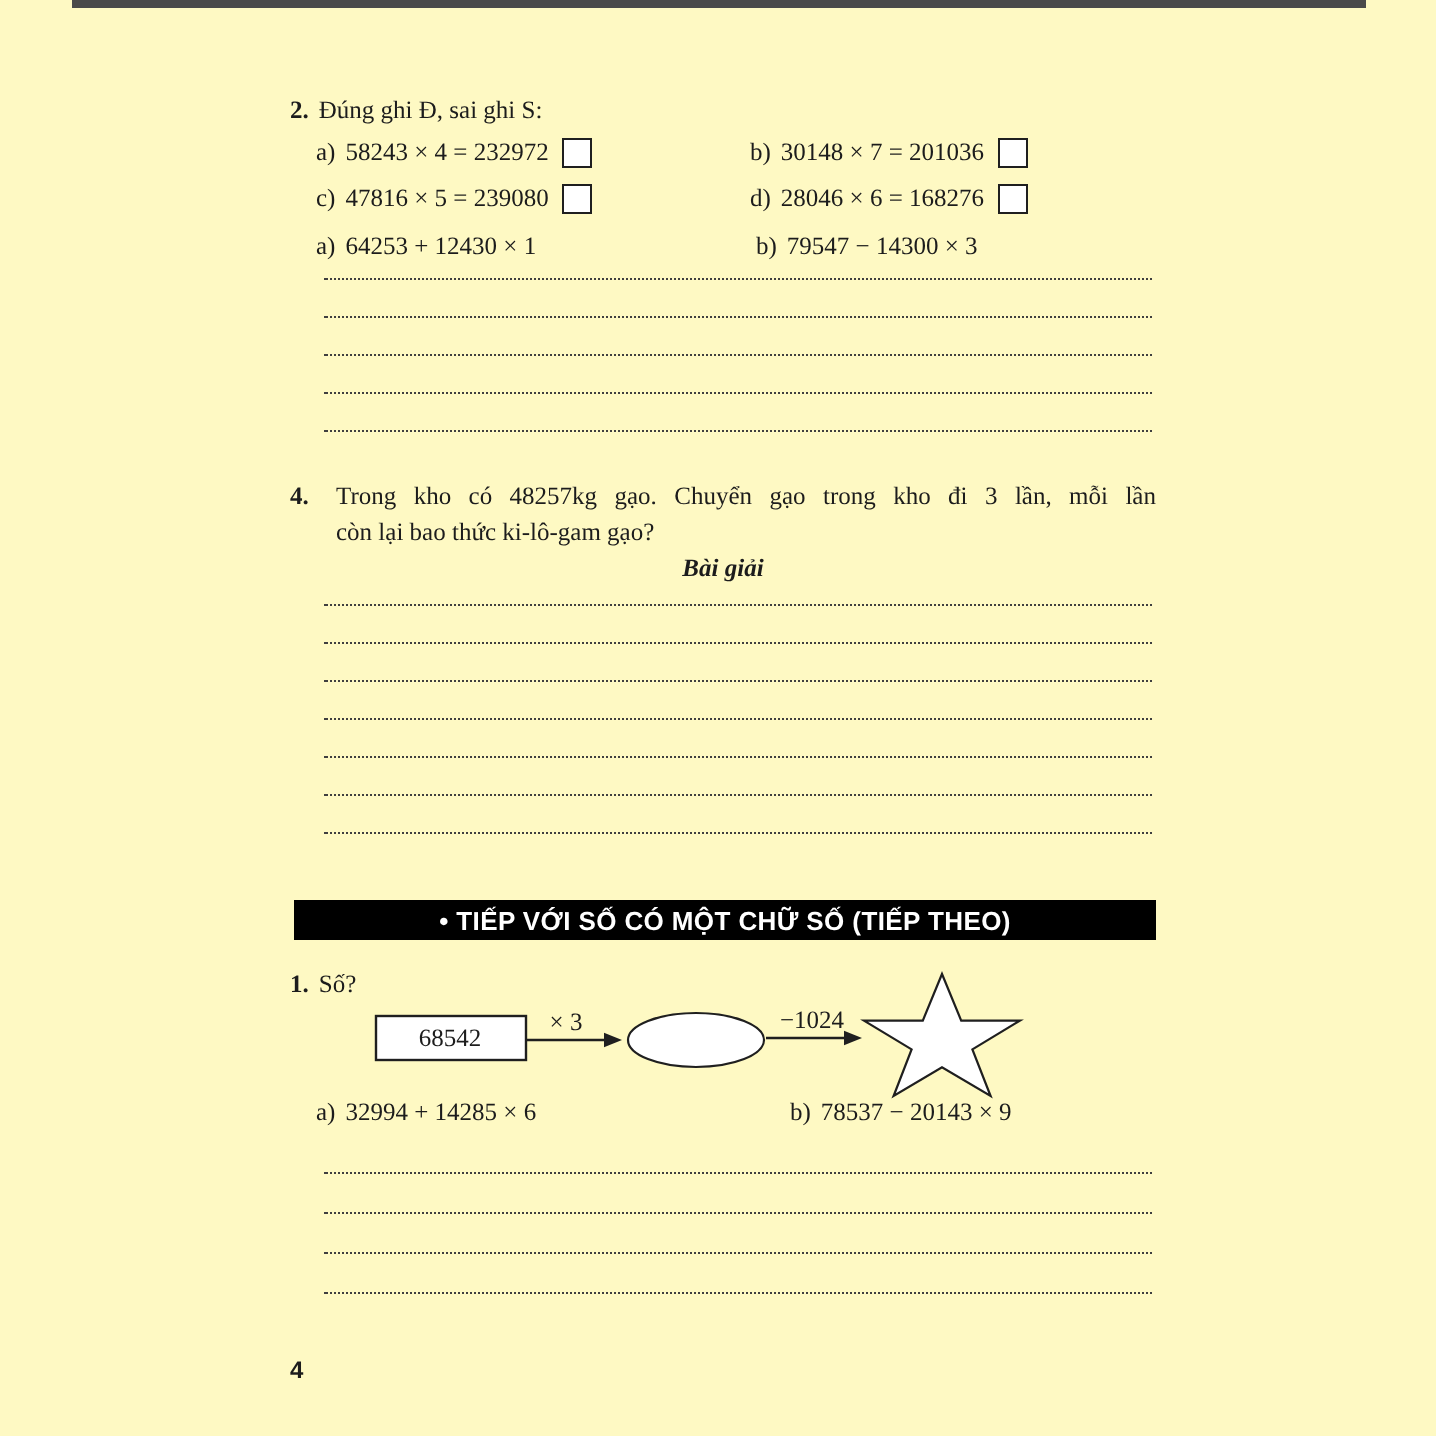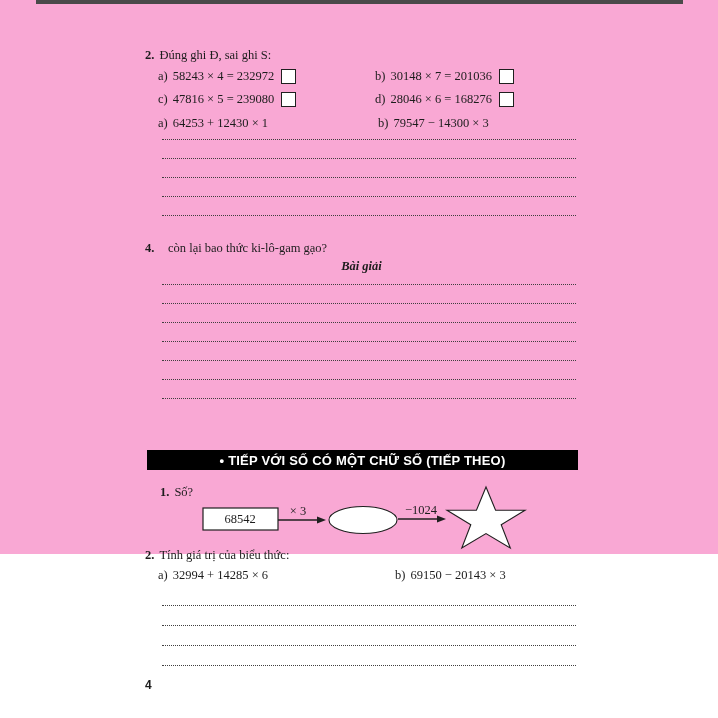--- a/index.html
+++ b/index.html
@@ -4,7 +4,7 @@
 <style>
   html,body{margin:0;padding:0;background:#ffffff;}
   body{width:718px;height:718px;overflow:hidden;}
-  .page{position:relative;width:718px;height:554px;background:#f9a8d4;
+  .page{position:relative;width:718px;height:718px;background:#fef9c3;
         font-family:"Liberation Serif","DejaVu Serif",serif;color:#1c1c1c;font-size:12.5px;}
   .top-bar{position:absolute;top:0;left:36px;width:647px;height:4px;background:#4a4a4a;}
   .ex{position:absolute;left:145px;width:433px;}

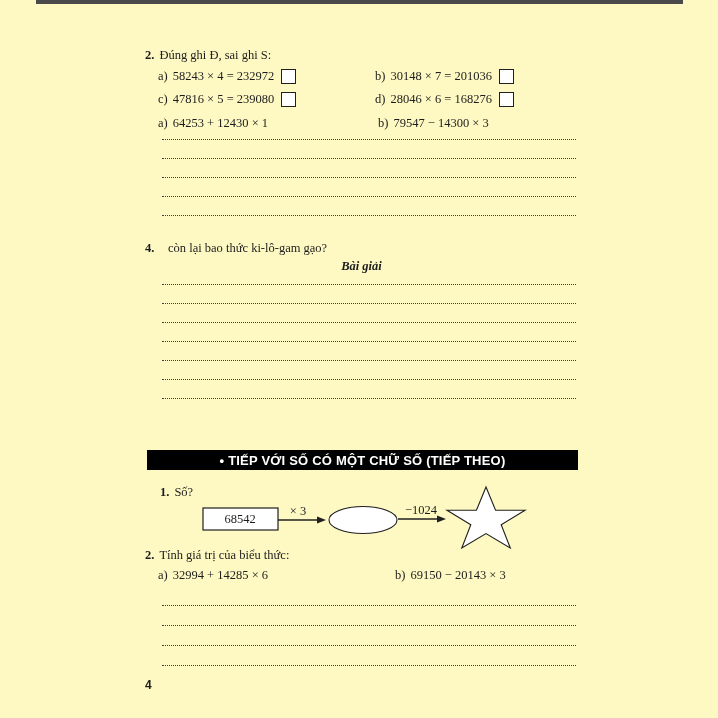--- a/index.html
+++ b/index.html
@@ -99,6 +99,7 @@
   <div class="ex" style="top:239px;">
     <div class="para">
       <span class="num">4.</span>
+      <div class="p-line">Trong kho có 48257kg gạo. Chuyển gạo trong kho đi 3 lần, mỗi lần</div>
       <div class="p-line last">còn lại bao thức ki-lô-gam gạo?</div>
     </div>
     <div class="solution">Bài giải</div>

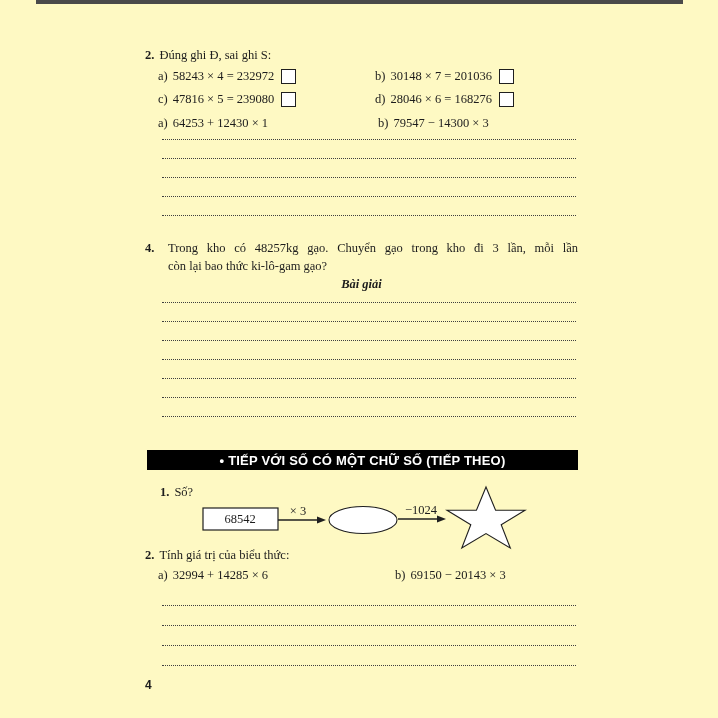--- a/index.html
+++ b/index.html
@@ -34,7 +34,7 @@
           color:#ffffff;display:flex;align-items:center;justify-content:center;
           font-family:"Liberation Sans","DejaVu Sans",sans-serif;font-weight:bold;font-size:13px;
           letter-spacing:0.2px;white-space:nowrap;}
-  .diagram-wrap{position:absolute;top:483px;left:160px;width:433px;height:70px;}
+  .diagram-wrap{position:absolute;top:483px;left:145px;width:433px;height:70px;}
   .diagram-wrap .ex-title{position:relative;z-index:2;}
   .diagram-svg{position:absolute;left:0;top:0;z-index:1;}
   .diagram-svg text{font-family:"Liberation Serif","DejaVu Serif",serif;font-size:12.5px;fill:#1c1c1c;}

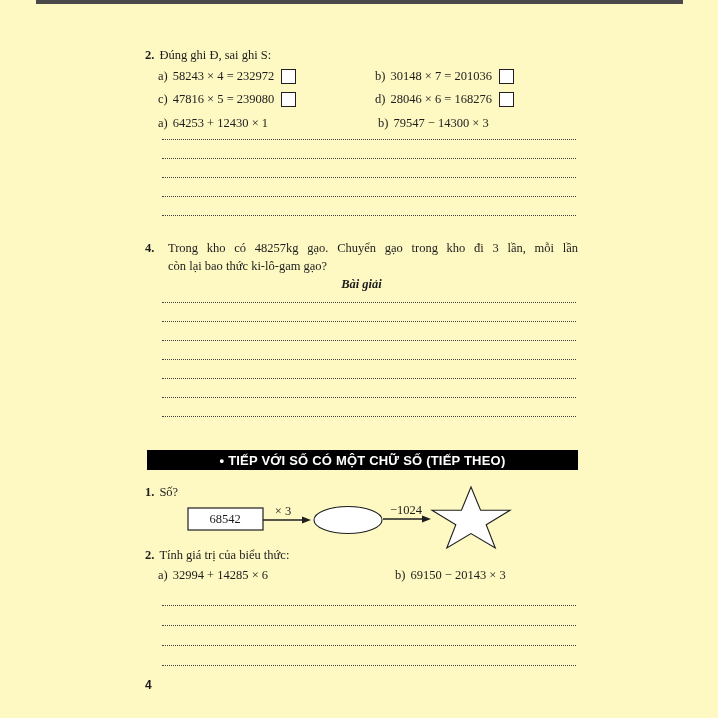--- a/index.html
+++ b/index.html
@@ -137,9 +137,6 @@
   </div>
 
   <div class="ex" style="top:546px;">
-    <div class="ex-title">
-      <span class="ex-num">2.</span><span>Tính giá trị của biểu thức:</span>
-    </div>
     <div class="grid2 cols-s2ex2">
       <div class="item item-row">
         <span class="lbl">a)</span>

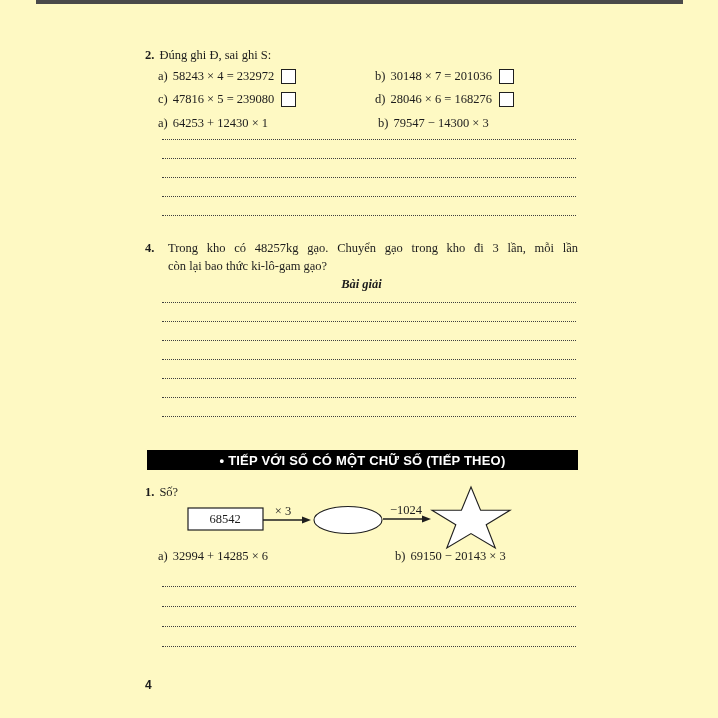--- a/index.html
+++ b/index.html
@@ -144,7 +144,7 @@
       </div>
       <div class="item item-row">
         <span class="lbl">b)</span>
-        <span>69150 − 20143 × 3</span>
+        <span>78537 − 20143 × 9</span>
       </div>
     </div>
     <div class="lines s2">

